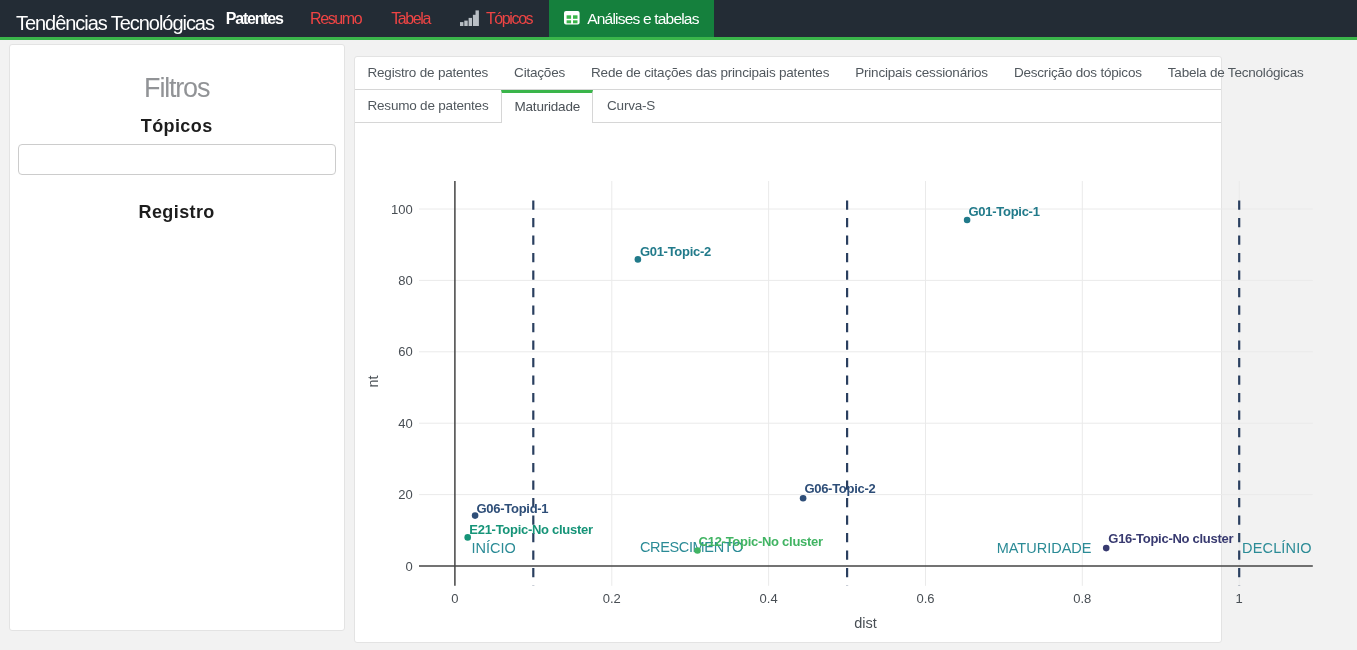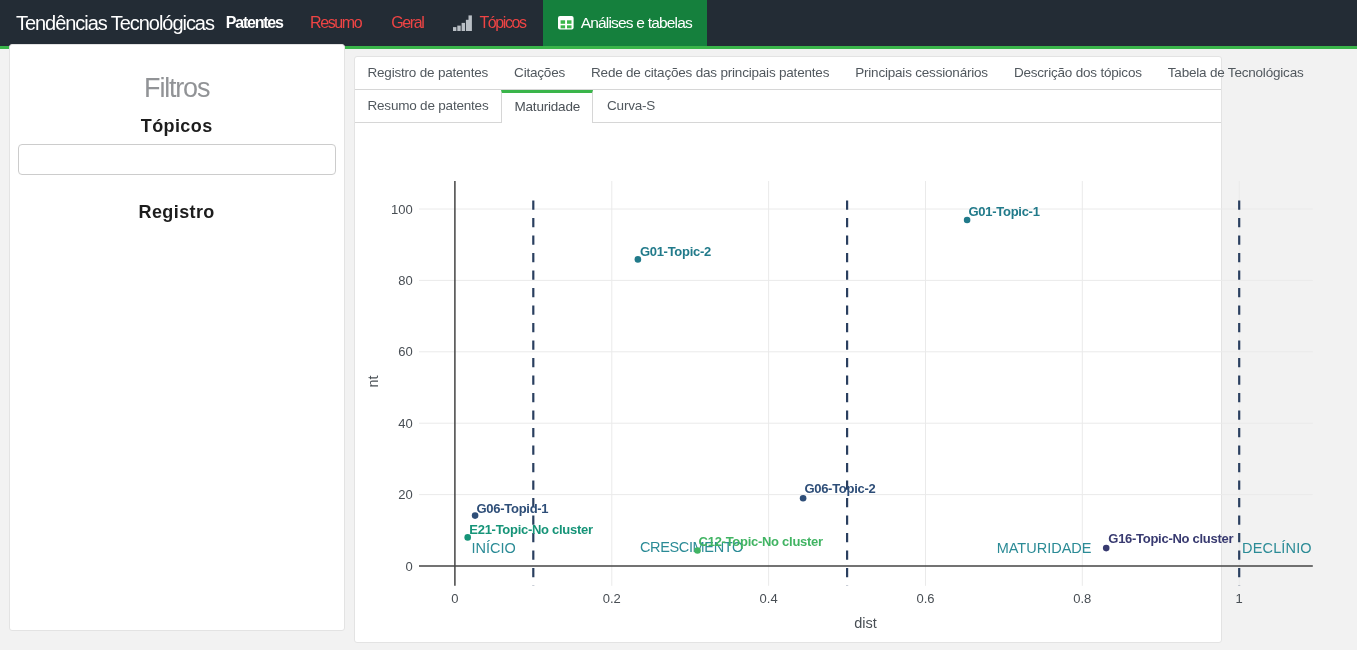--- a/index.html
+++ b/index.html
@@ -5,7 +5,7 @@
 html,body{margin:0;padding:0;width:1357px;height:650px;overflow:hidden;background:#f2f2f2;
   font-family:"Liberation Sans",sans-serif;}
 *{box-sizing:border-box;}
-.nav{position:absolute;left:0;top:0;width:1357px;height:49px;background:#232c35;
+.nav{position:absolute;left:0;top:0;width:1357px;height:40px;background:#232c35;
   border-bottom:3px solid #3ab54a;display:flex;align-items:stretch;}
 .brand{color:#fff;font-size:20px;letter-spacing:-1.05px;line-height:46px;margin-left:16px;white-space:nowrap;}
 .navitem{display:flex;align-items:center;padding:0 15px;font-size:16px;letter-spacing:-1.4px;

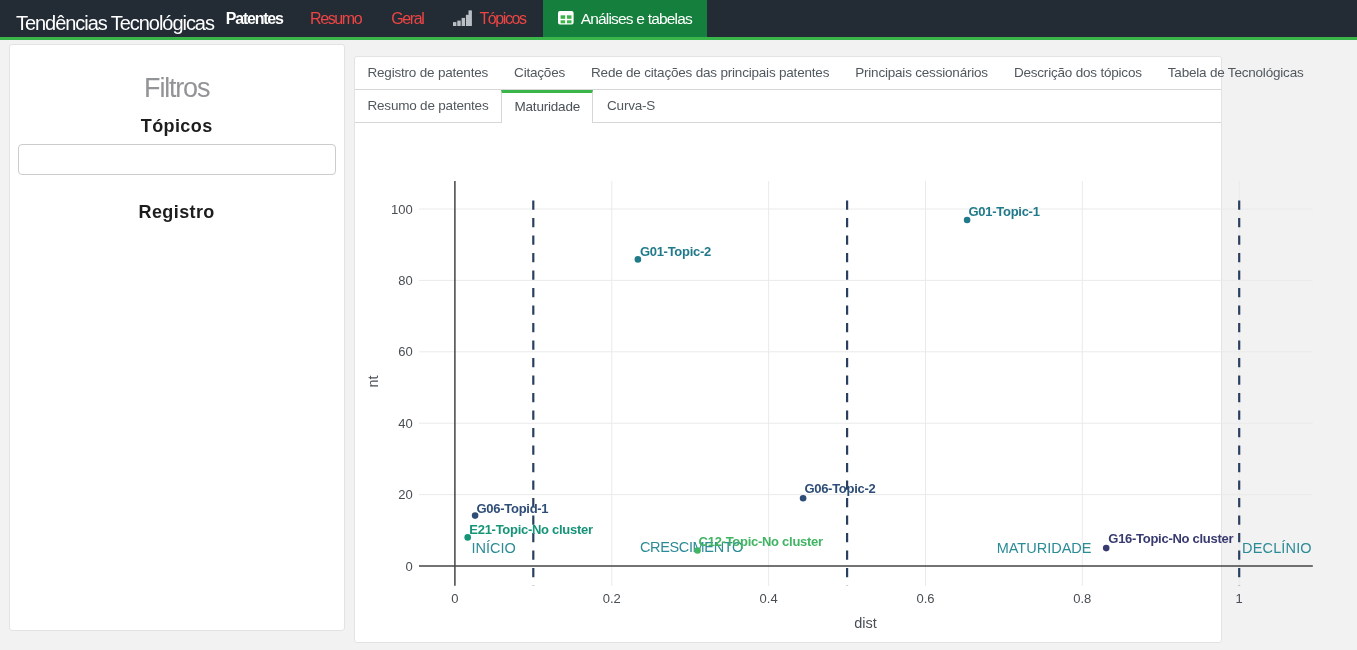--- a/index.html
+++ b/index.html
@@ -41,7 +41,7 @@
   <div class="brand">Tendências Tecnológicas</div>
   <div class="navitem w">Patentes</div>
   <div class="navitem">Resumo</div>
-  <div class="navitem">Geral</div>
+  <div class="navitem">Tabela</div>
   <div class="navitem"><svg width="19" height="16" viewBox="0 0 19 16">
     <g fill="#b9bfc5">
       <rect x="0" y="12.1" width="3.4" height="3.9"></rect>

